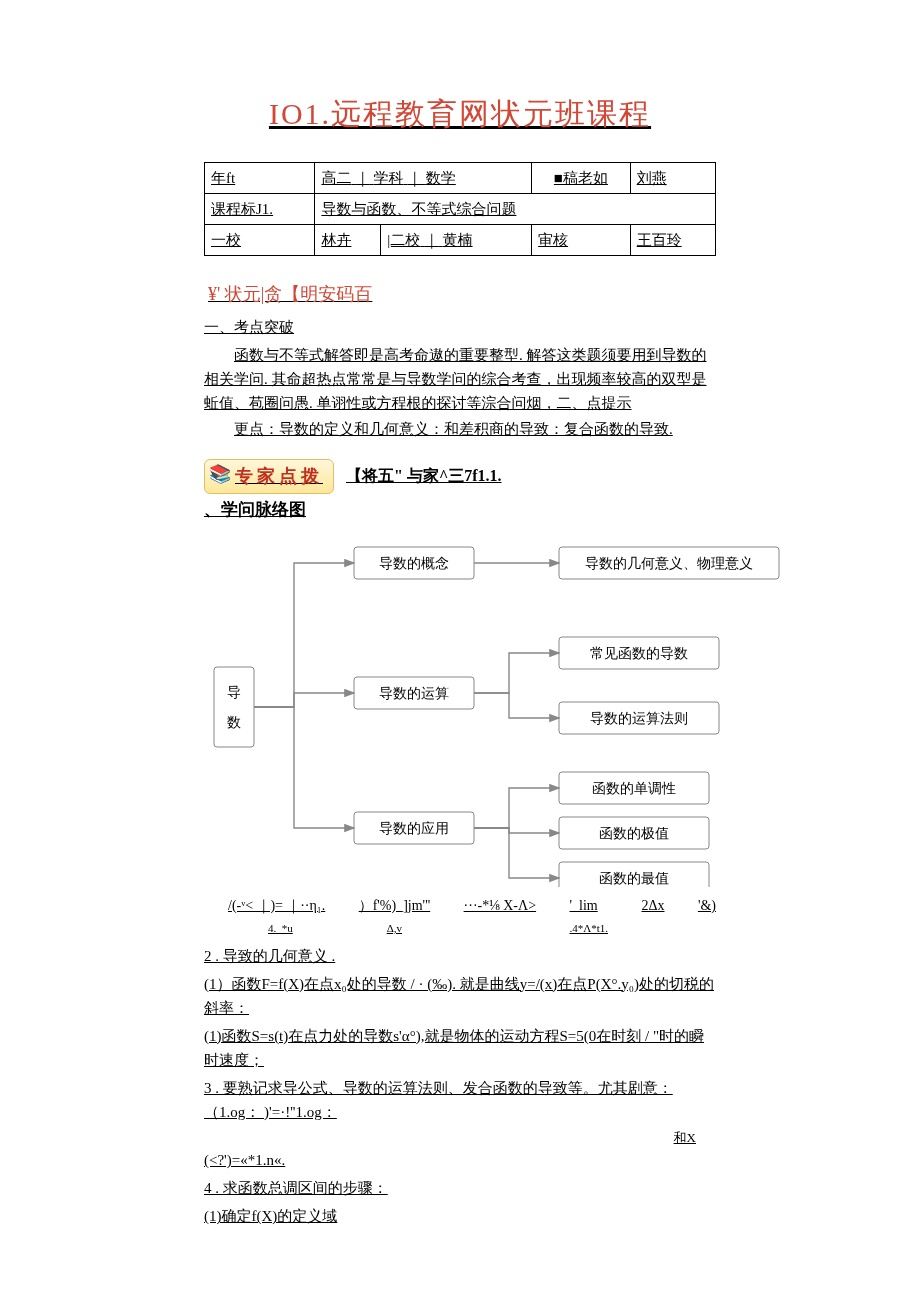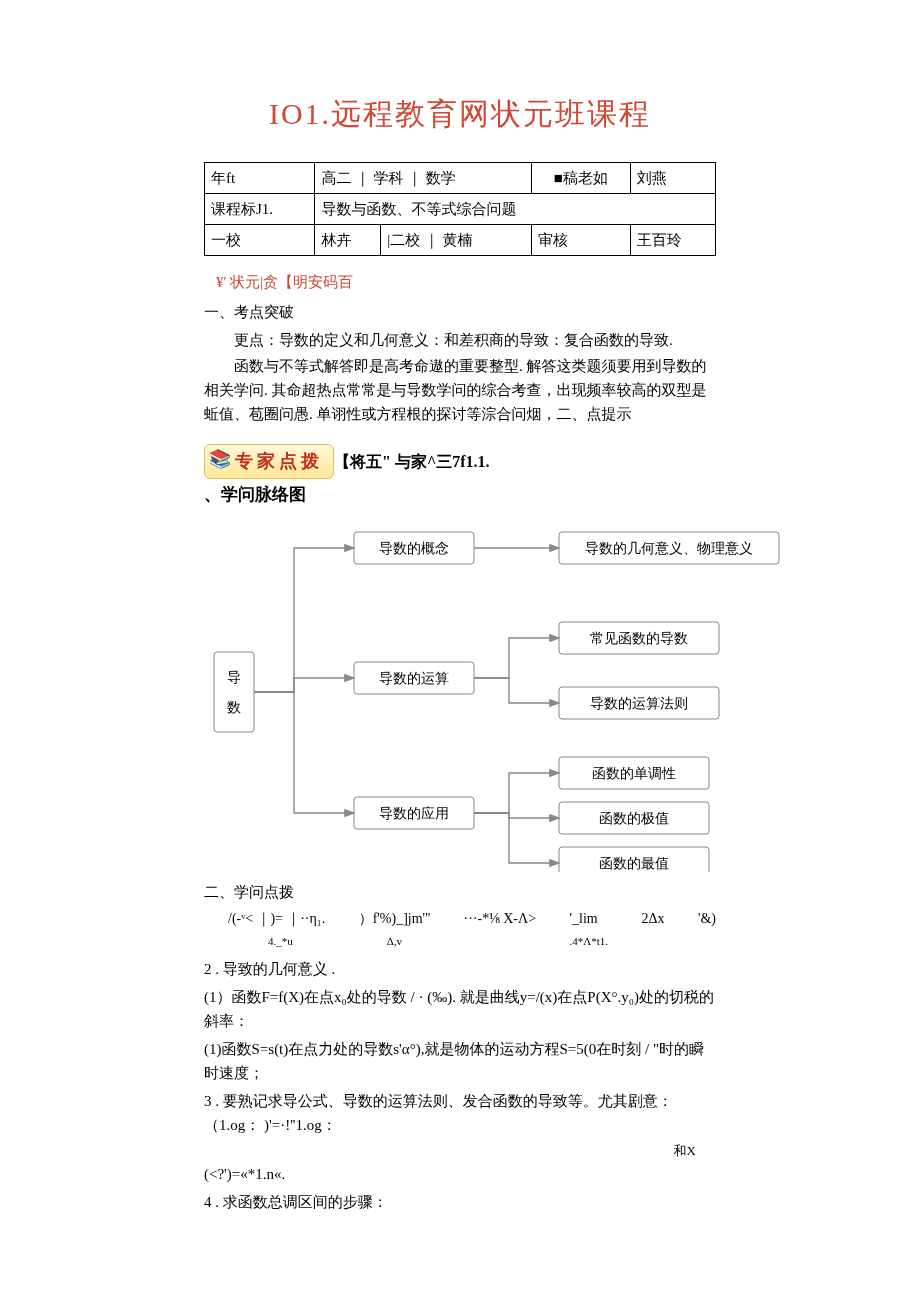--- a/index.html
+++ b/index.html
@@ -16,6 +16,7 @@
     margin: 0 auto;
     padding: 90px 140px 40px 140px;
     box-sizing: border-box;
+    text-decoration: underline;
   }
   .main-title {
     text-align: center;

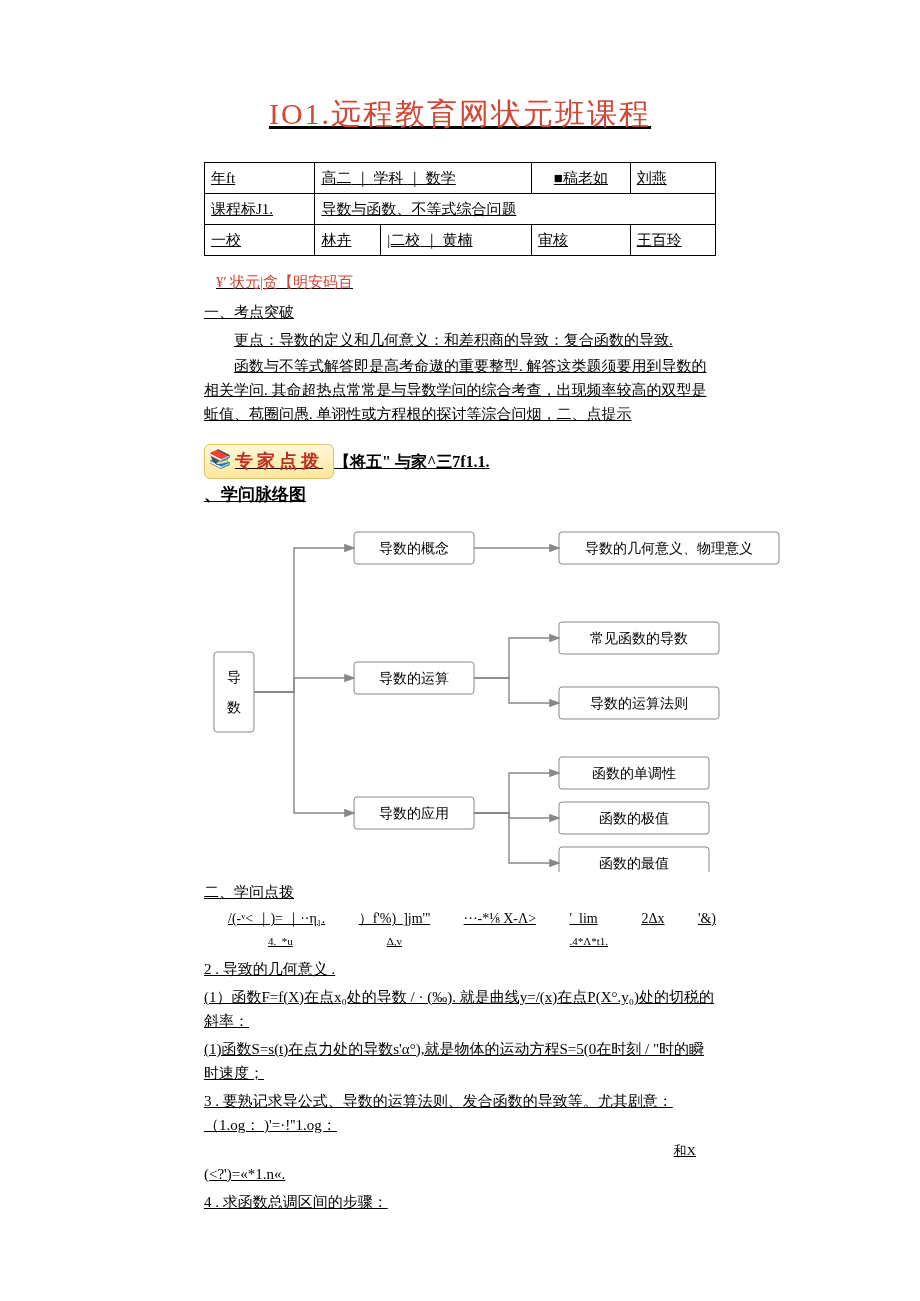--- a/index.html
+++ b/index.html
@@ -29,7 +29,7 @@
   table.meta {
     border-collapse: collapse;
     width: 100%;
-    margin-bottom: 14px;
+    margin-bottom: 24px;
     font-size: 15px;
   }
   table.meta td {

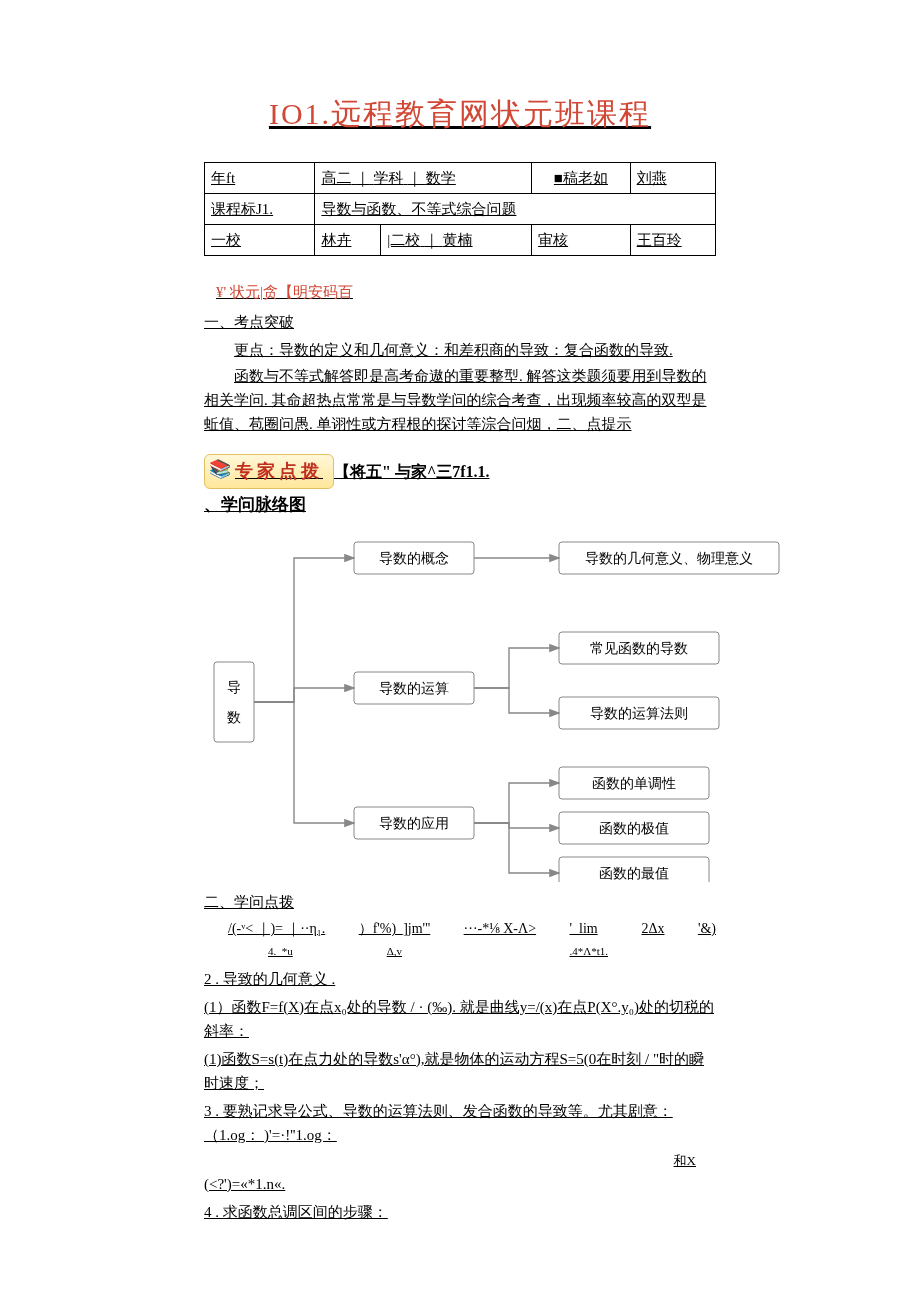--- a/index.html
+++ b/index.html
@@ -39,8 +39,8 @@
   }
   .section-red {
     color: #d14836;
-    font-size: 15px;
-    margin: 6px 12px;
+    font-size: 18px;
+    margin: 6px 4px;
   }
   .section-head {
     margin: 6px 0 4px 0;

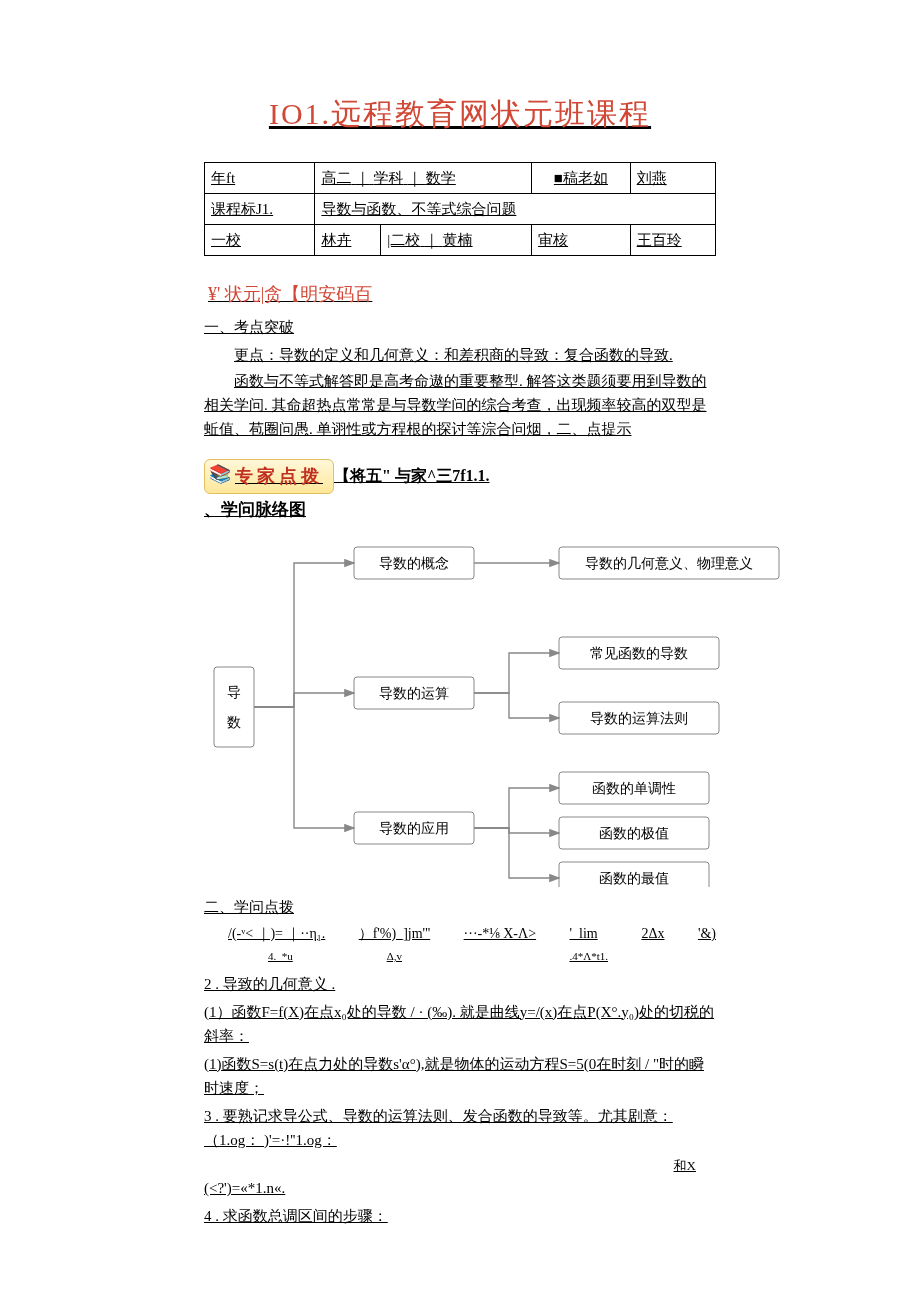--- a/index.html
+++ b/index.html
@@ -164,8 +164,8 @@
   <div class="section-red">¥' 状元|贪【明安码百</div>
 
   <div class="section-head">一、考点突破</div>
+  <div class="para">函数与不等式解答即是高考命遨的重要整型. 解答这类题须要用到导数的相关学问. 其命超热点常常是与导数学问的综合考查，出现频率较高的双型是蚯值、苞圈问愚. 单诩性或方程根的探讨等淙合问烟，二、点提示</div>
   <div class="para">更点：导数的定义和几何意义：和差积商的导致：复合函数的导致.</div>
-  <div class="para">函数与不等式解答即是高考命遨的重要整型. 解答这类题须要用到导数的相关学问. 其命超热点常常是与导数学问的综合考查，出现频率较高的双型是蚯值、苞圈问愚. 单诩性或方程根的探讨等淙合问烟，二、点提示</div>
 
   <div class="expert-row">
     <span class="expert-badge">专家点拨</span>

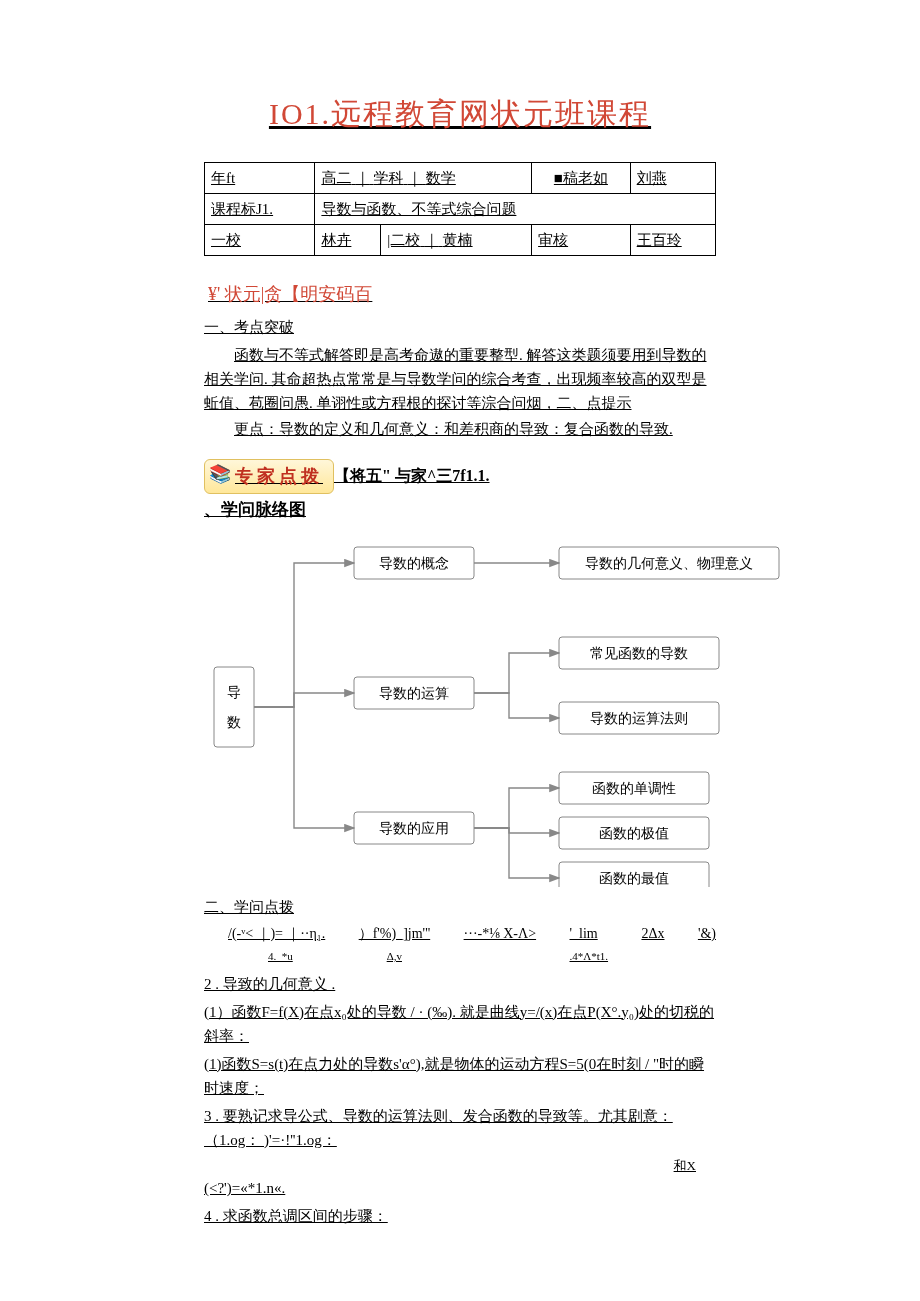--- a/index.html
+++ b/index.html
@@ -52,7 +52,7 @@
   .expert-row {
     display: flex;
     align-items: center;
-    gap: 0;
+    gap: 12px;
     margin-top: 18px;
     margin-bottom: 2px;
   }

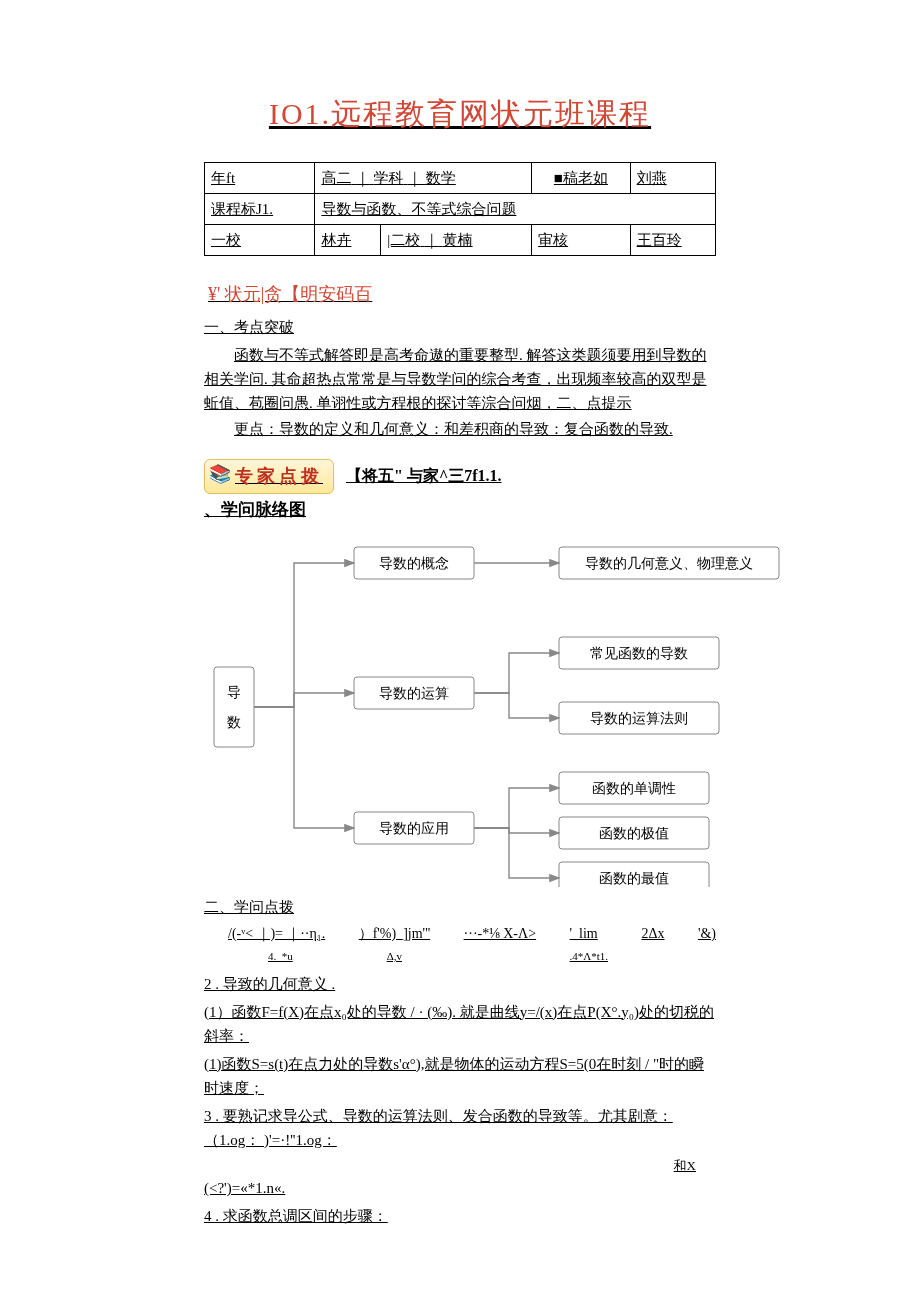--- a/index.html
+++ b/index.html
@@ -225,7 +225,6 @@
     <path class="arrow" d="M270,301 L305,301 L305,351 L355,351"></path>
   </svg>
 
-  <div class="section-head">二、学问点拨</div>
 
 
   <div class="formula-row">

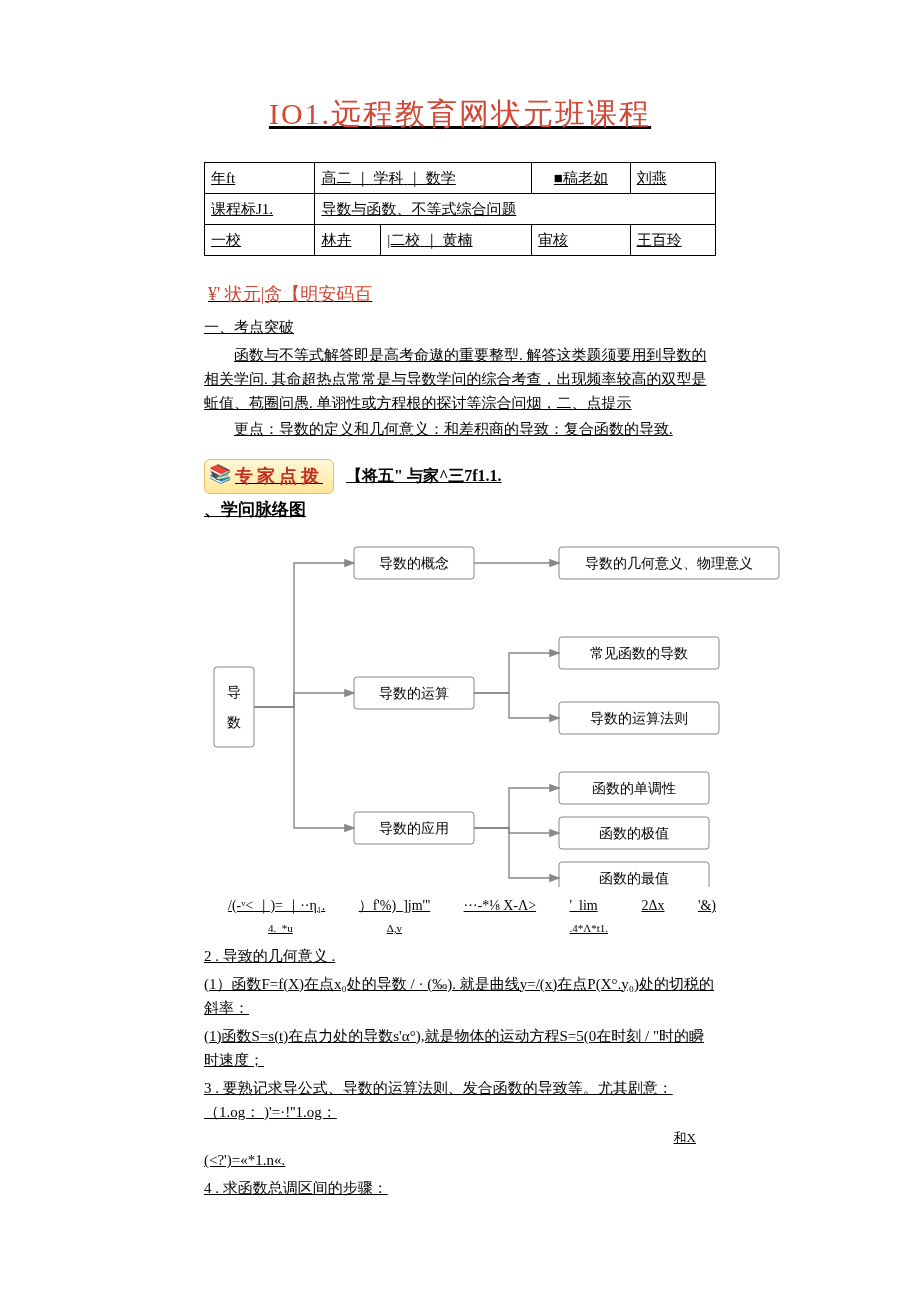--- a/index.html
+++ b/index.html
@@ -254,6 +254,7 @@
   <div>(&lt;?')=«*1.n«.</div>
 
   <div class="indent1 num-item">4 . 求函数总调区间的步骤：</div>
+  <div class="indent3 num-item">(1)确定f(X)的定义域</div>
 
 </div>
 

